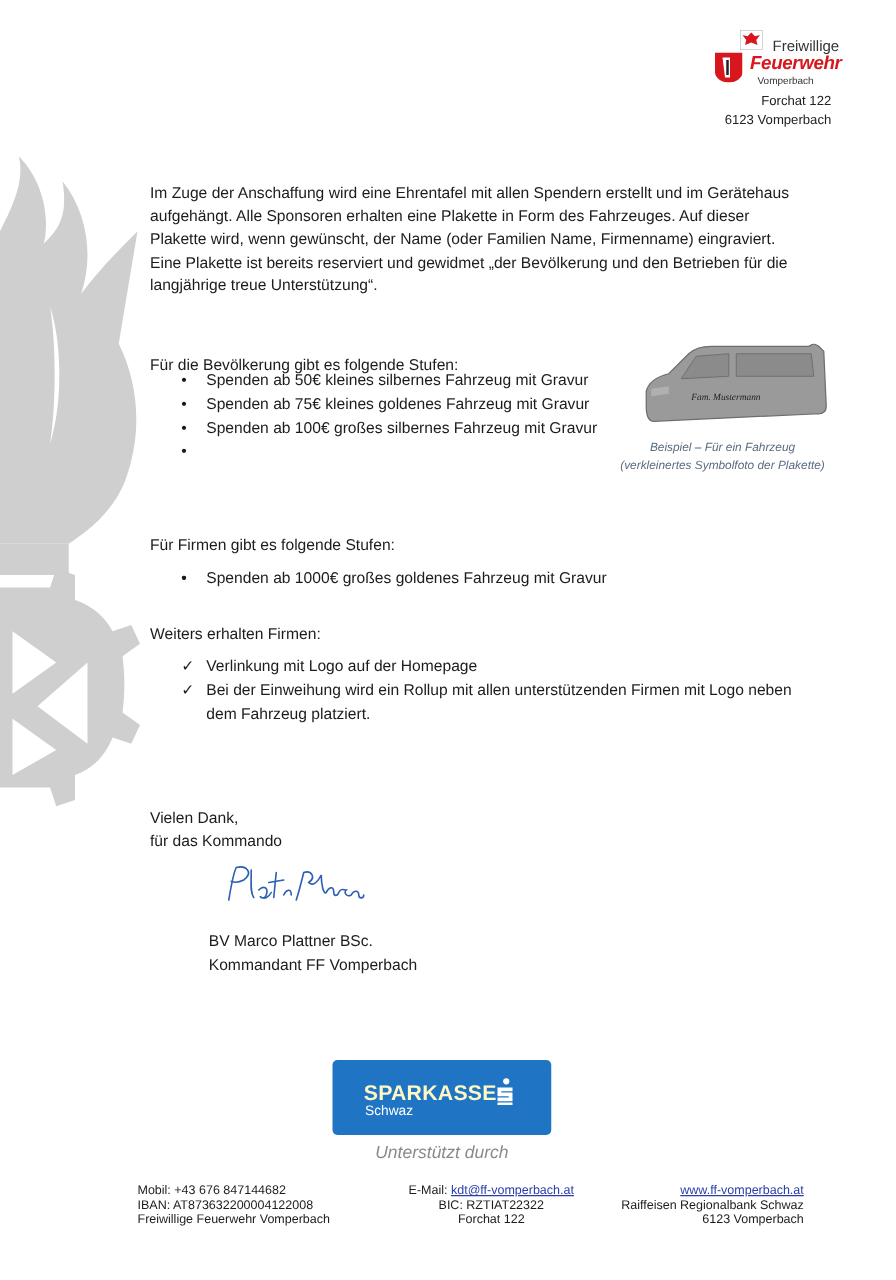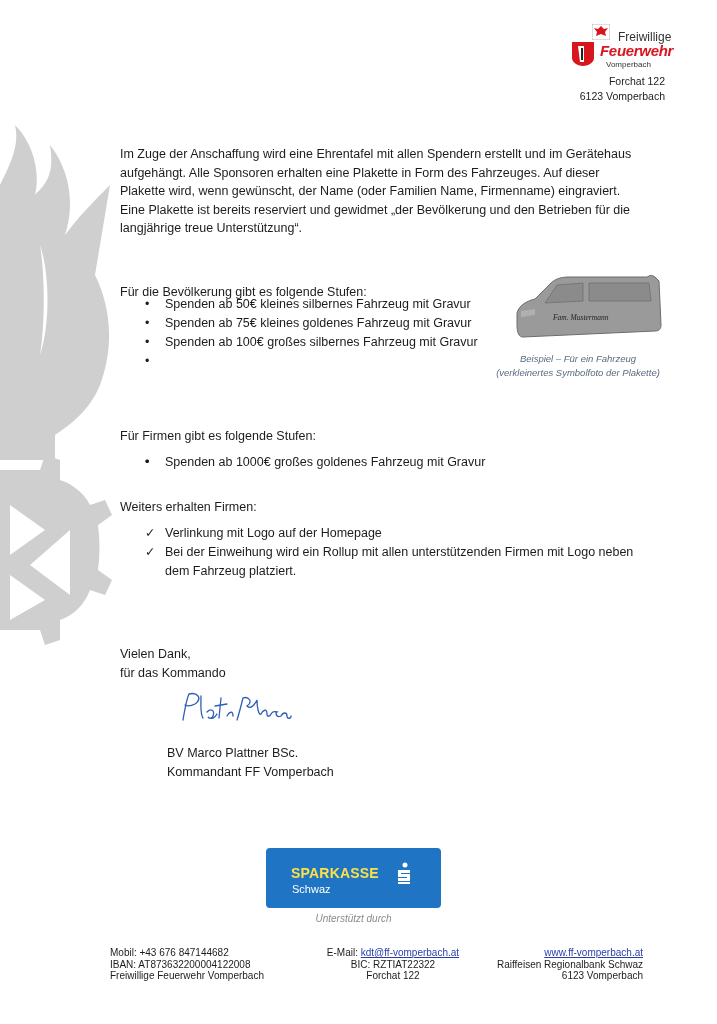--- a/index.html
+++ b/index.html
@@ -33,7 +33,7 @@
     .signature { position: absolute; left: 175px; top: 690px; width: 150px; height: 40px; }
     .signer { position: absolute; left: 167px; top: 744px; font-size: 12.5px; line-height: 18.5px; color: #1c1c1c; }
     .sponsor { position: absolute; left: 266px; top: 848px; width: 175px; height: 60px; background: #1f74c4; border-radius: 4px; }
-    .sponsor .sp-name { position: absolute; left: 25px; top: 17px; color: #fde047; font-weight: bold; font-size: 14px; letter-spacing: 0.2px; }
+    .sponsor .sp-name { position: absolute; left: 25px; top: 17px; color: #fef9c3; font-weight: bold; font-size: 17px; letter-spacing: 0.2px; }
     .sponsor .sp-city { position: absolute; left: 26px; top: 35px; color: #fff; font-size: 11px; }
     .sponsor .sp-icon { position: absolute; left: 130px; top: 14px; width: 16px; height: 22px; }
     .sponsor-caption { position: absolute; left: 266px; top: 913px; width: 175px; text-align: center; font-size: 10px; font-style: italic; color: #8a8a8a; }

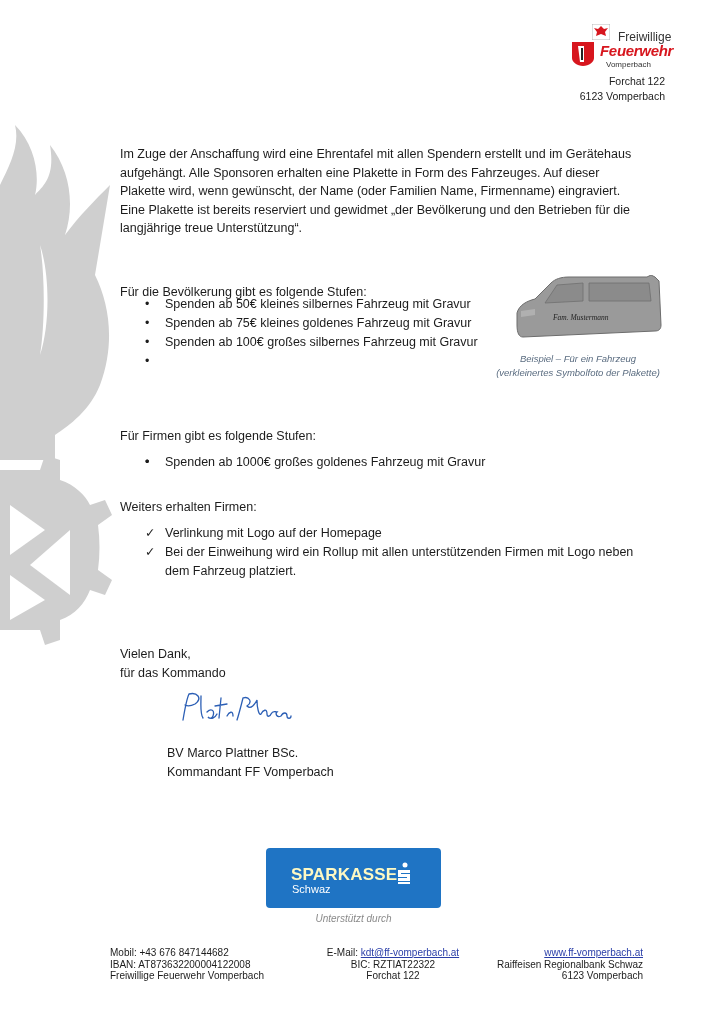--- a/index.html
+++ b/index.html
@@ -36,7 +36,7 @@
     .sponsor .sp-name { position: absolute; left: 25px; top: 17px; color: #fef9c3; font-weight: bold; font-size: 17px; letter-spacing: 0.2px; }
     .sponsor .sp-city { position: absolute; left: 26px; top: 35px; color: #fff; font-size: 11px; }
     .sponsor .sp-icon { position: absolute; left: 130px; top: 14px; width: 16px; height: 22px; }
-    .sponsor-caption { position: absolute; left: 266px; top: 913px; width: 175px; text-align: center; font-size: 10px; font-style: italic; color: #8a8a8a; }
+    .sponsor-caption { position: absolute; left: 266px; top: 913px; width: 175px; text-align: center; font-size: 14px; font-style: italic; color: #8a8a8a; }
     .footer { position: absolute; top: 947px; font-size: 10px; line-height: 11.5px; color: #1c1c1c; margin-left: 33px; }
     .f-left { left: 77px; }
     .f-mid { left: 270px; width: 180px; text-align: center; }

